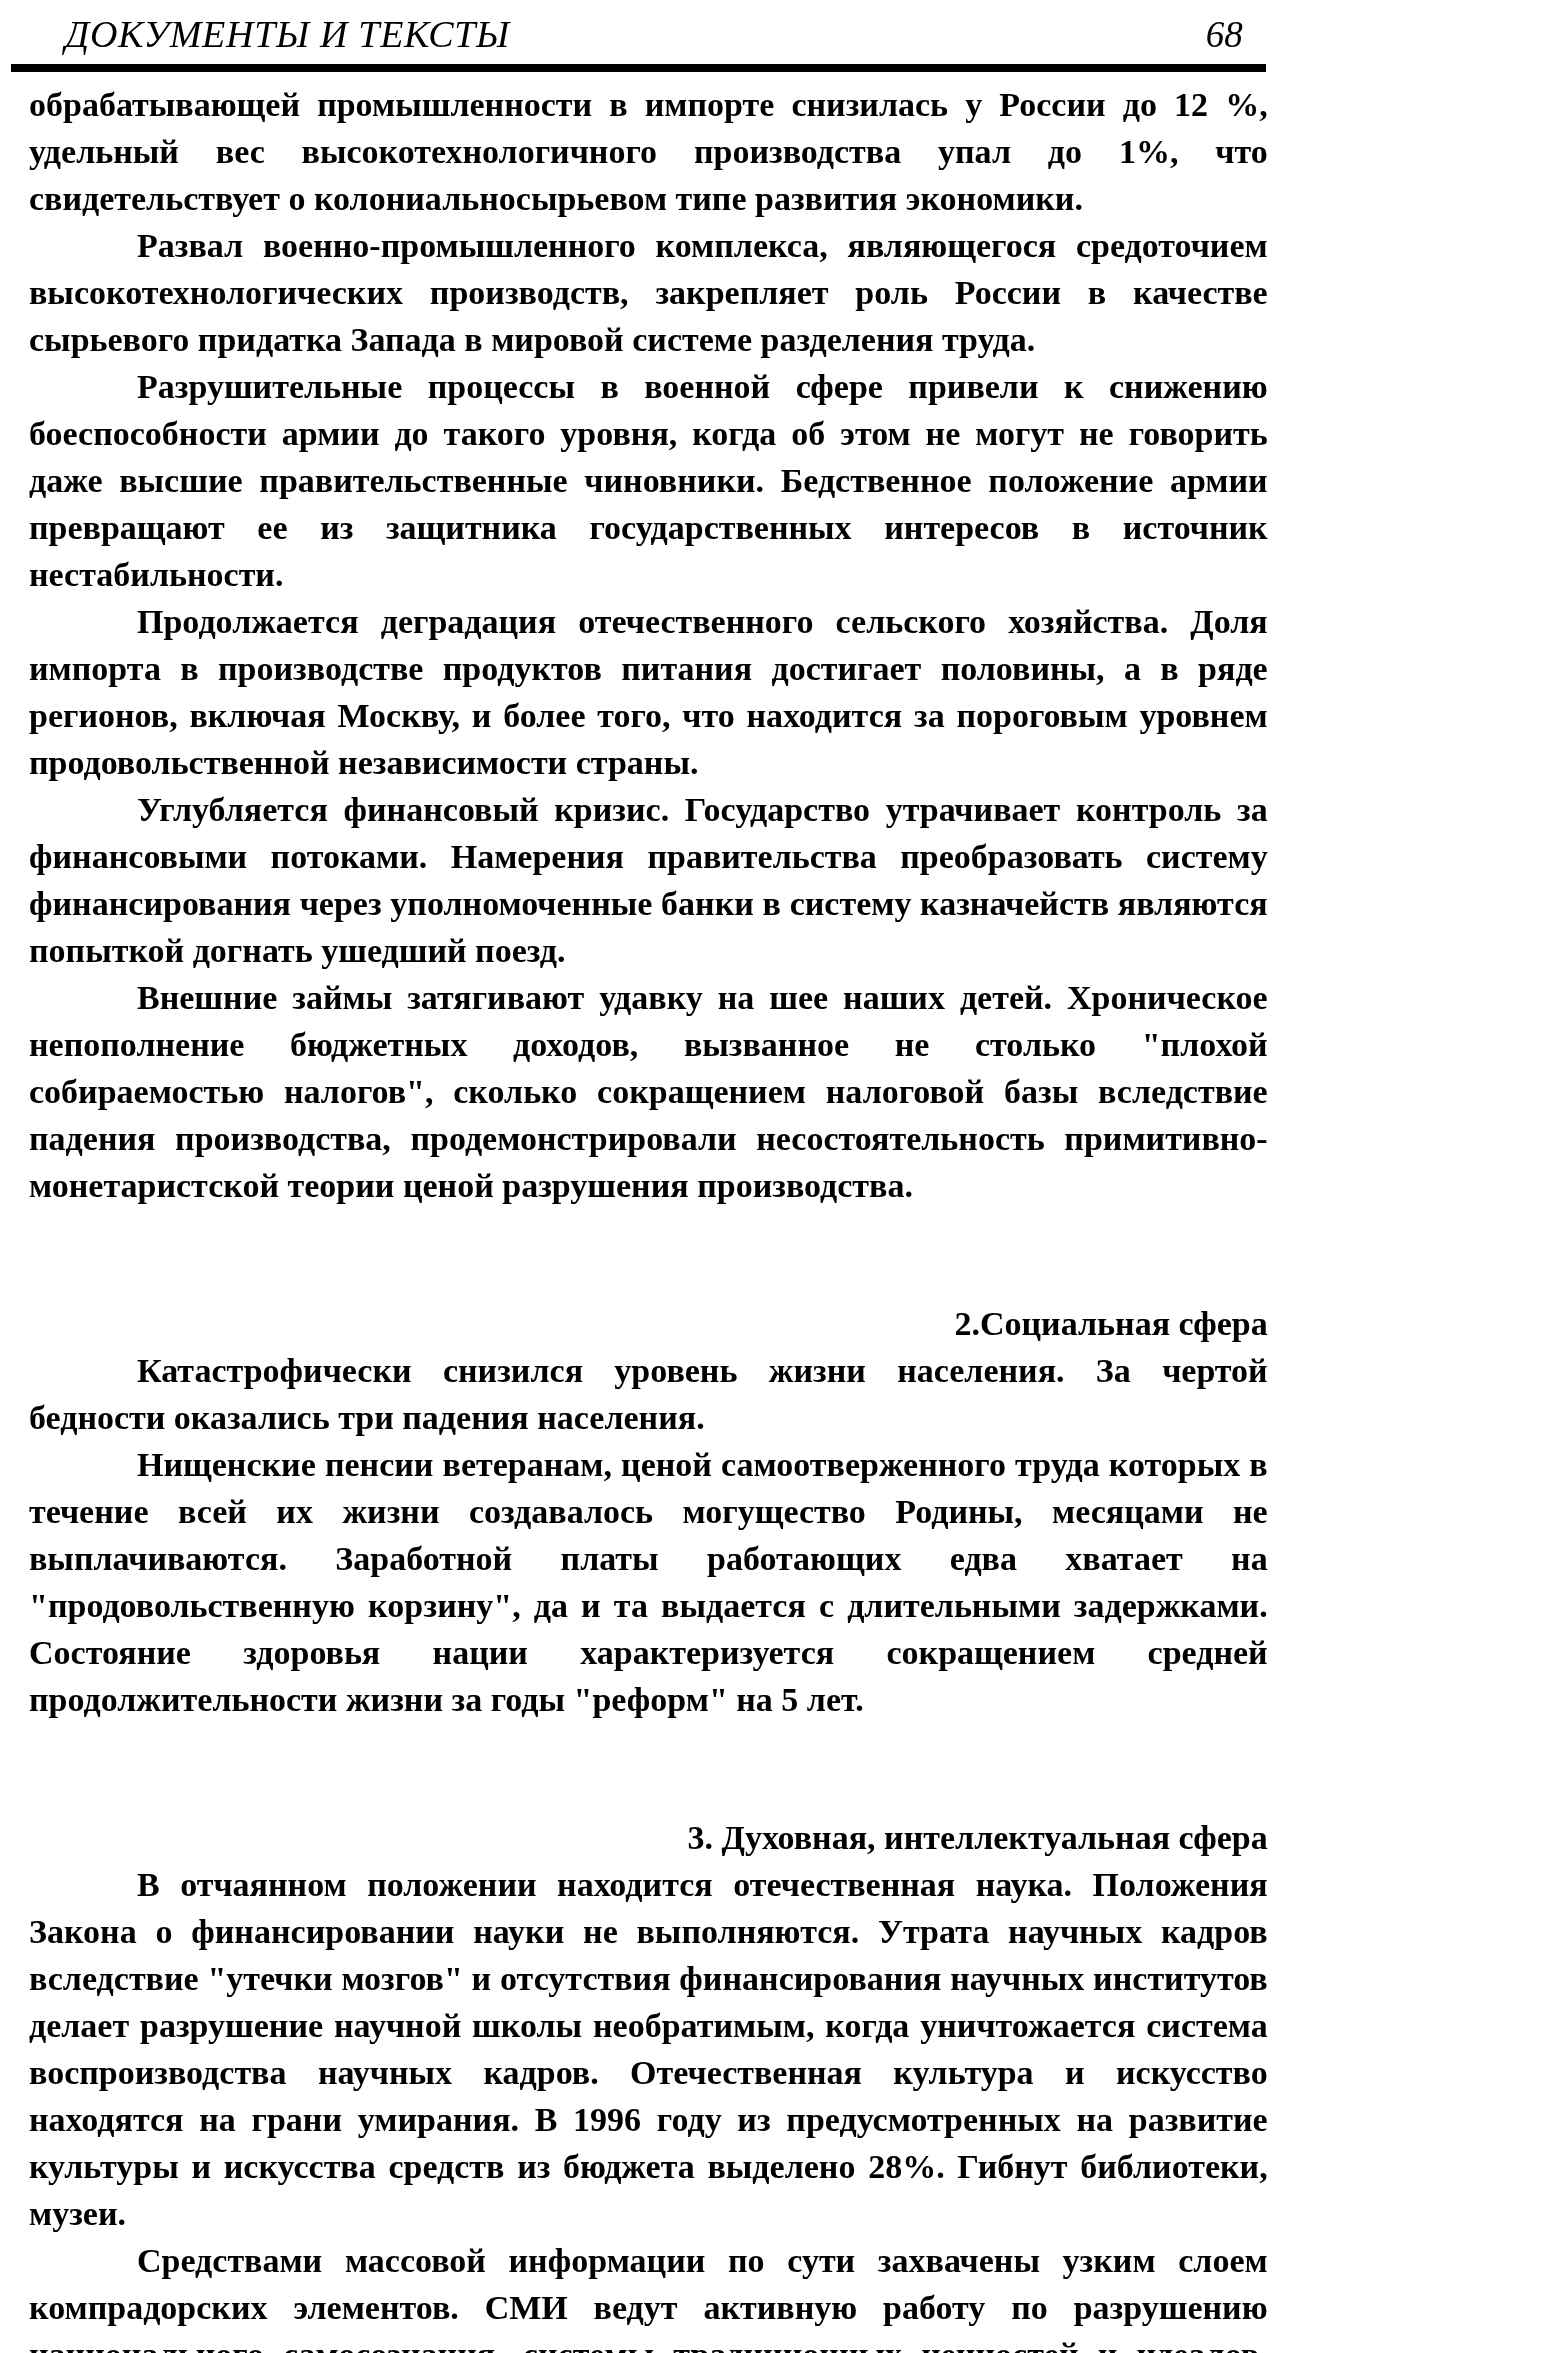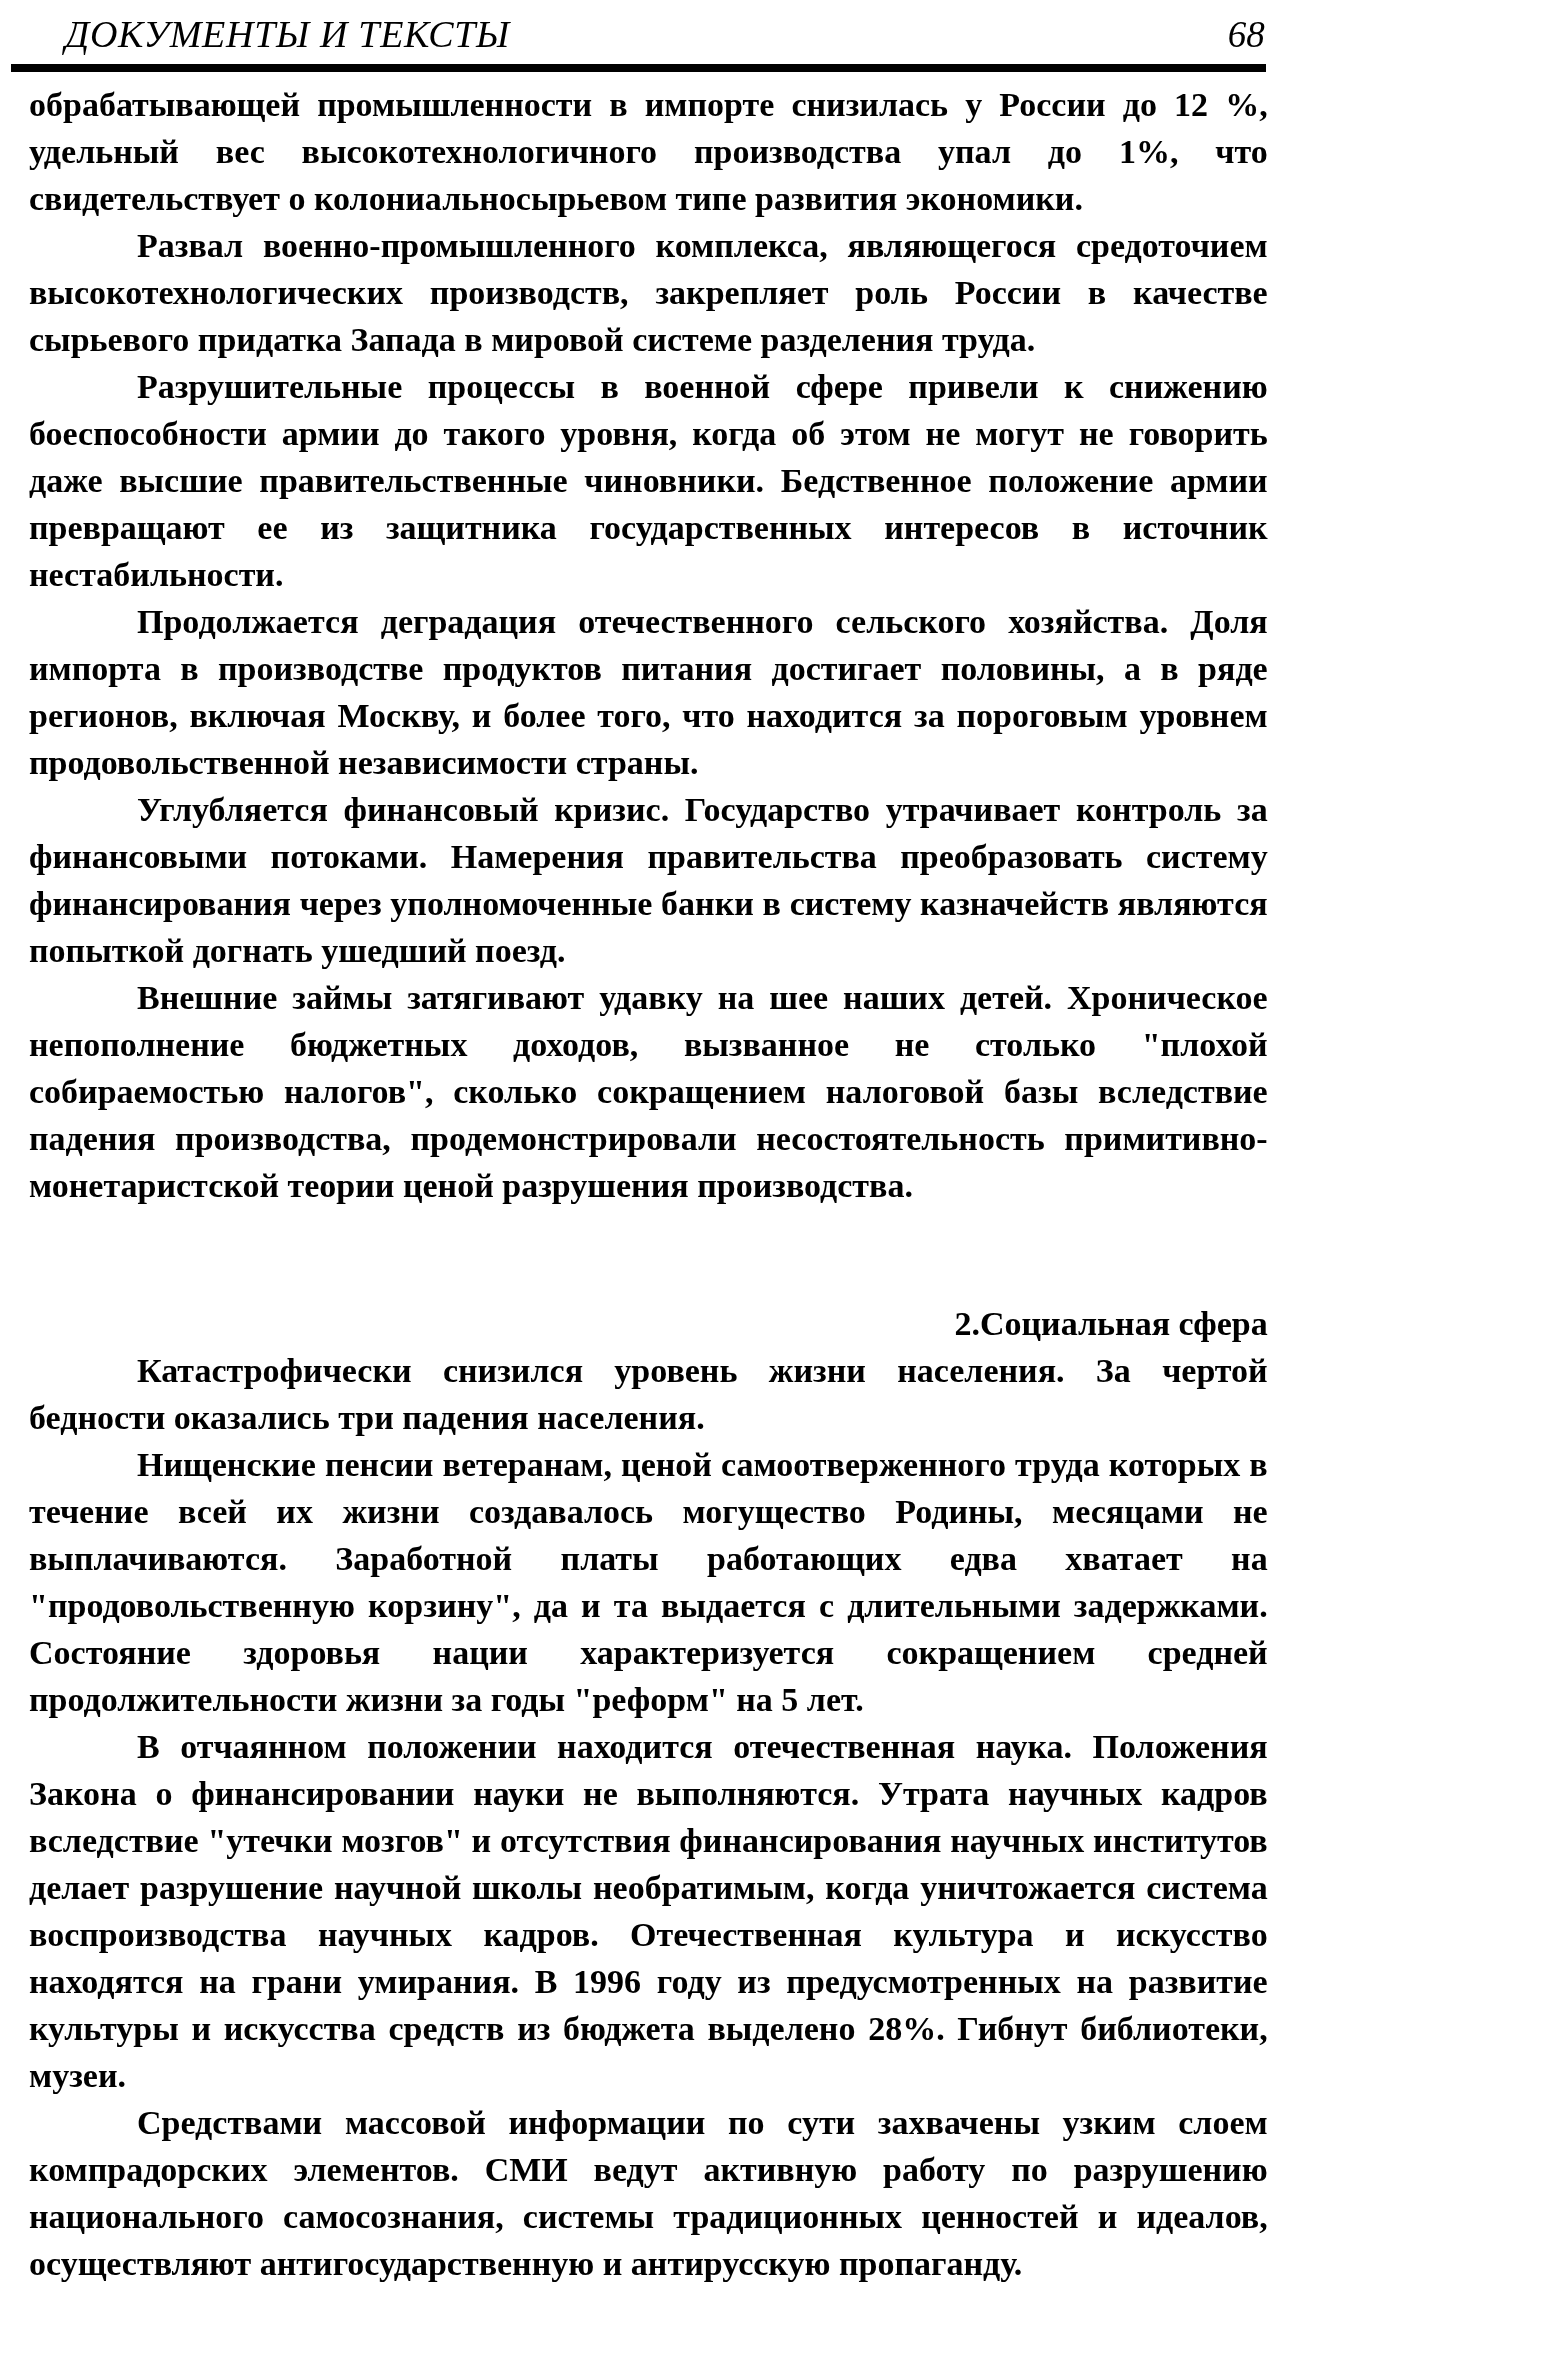--- a/index.html
+++ b/index.html
@@ -33,7 +33,7 @@
     letter-spacing: 0.7px;
   }
   .page-number {
-    margin-right: 3px;
+    margin-right: 25px;
     font-size: 37px;
   }
   .header-rule {

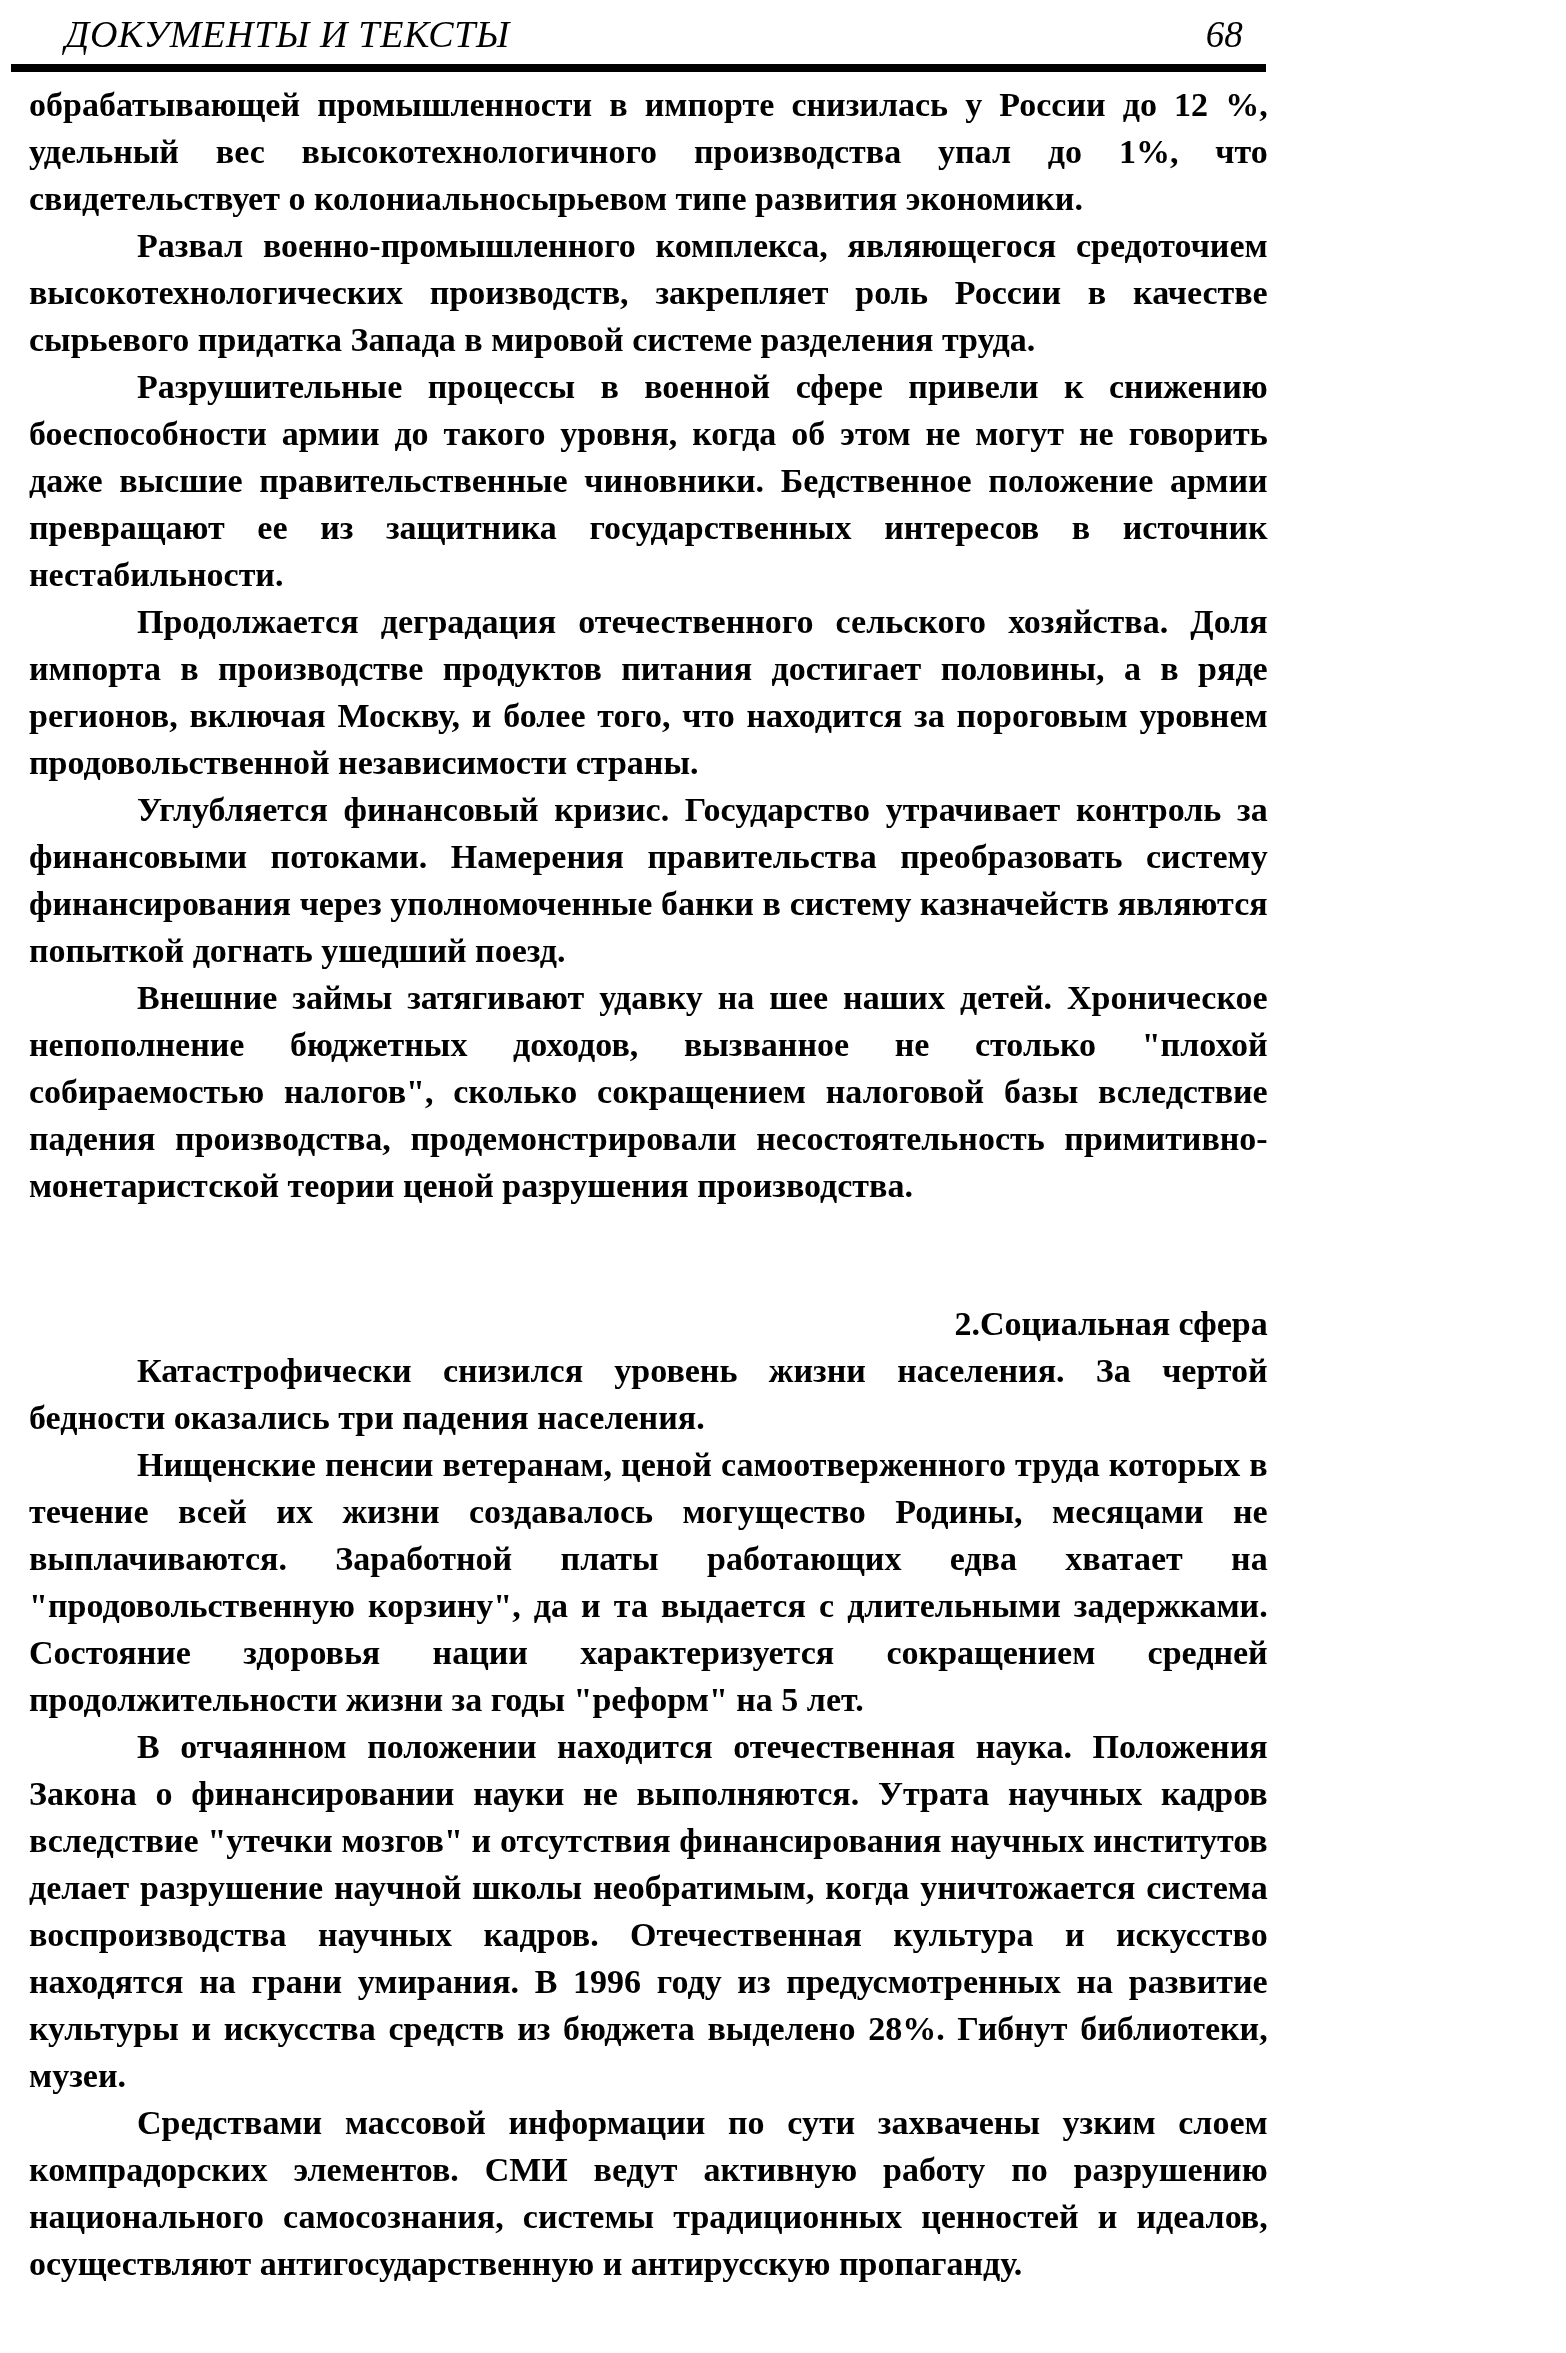--- a/index.html
+++ b/index.html
@@ -84,6 +84,7 @@
     <p class="section-heading">2.Социальная сфера</p>
     <p>Катастрофически снизился уровень жизни населения. За чертой бедности оказались три падения населения.</p>
     <p>Нищенские пенсии ветеранам, ценой самоотверженного труда которых в течение всей их жизни создавалось могущество Родины, месяцами не выплачиваются. Заработной платы работающих едва хватает на "продовольственную корзину", да и та выдается с длительными задержками. Состояние здоровья нации характеризуется сокращением средней продолжительности жизни за годы "реформ" на 5 лет.</p>
+    <p class="section-heading">3. Духовная, интеллектуальная сфера</p>
     <p>В отчаянном положении находится отечественная наука. Положения Закона о финансировании науки не выполняются. Утрата научных кадров вследствие "утечки мозгов" и отсутствия финансирования научных институтов делает разрушение научной школы необратимым, когда уничтожается система воспроизводства научных кадров. Отечественная культура и искусство находятся на грани умирания. В 1996 году из предусмотренных на развитие культуры и искусства средств из бюджета выделено 28%. Гибнут библиотеки, музеи.</p>
     <p>Средствами массовой информации по сути захвачены узким слоем компрадорских элементов. СМИ ведут активную работу по разрушению национального самосознания, системы традиционных ценностей и идеалов, осуществляют антигосударственную и антирусскую пропаганду.</p>
   </div>

